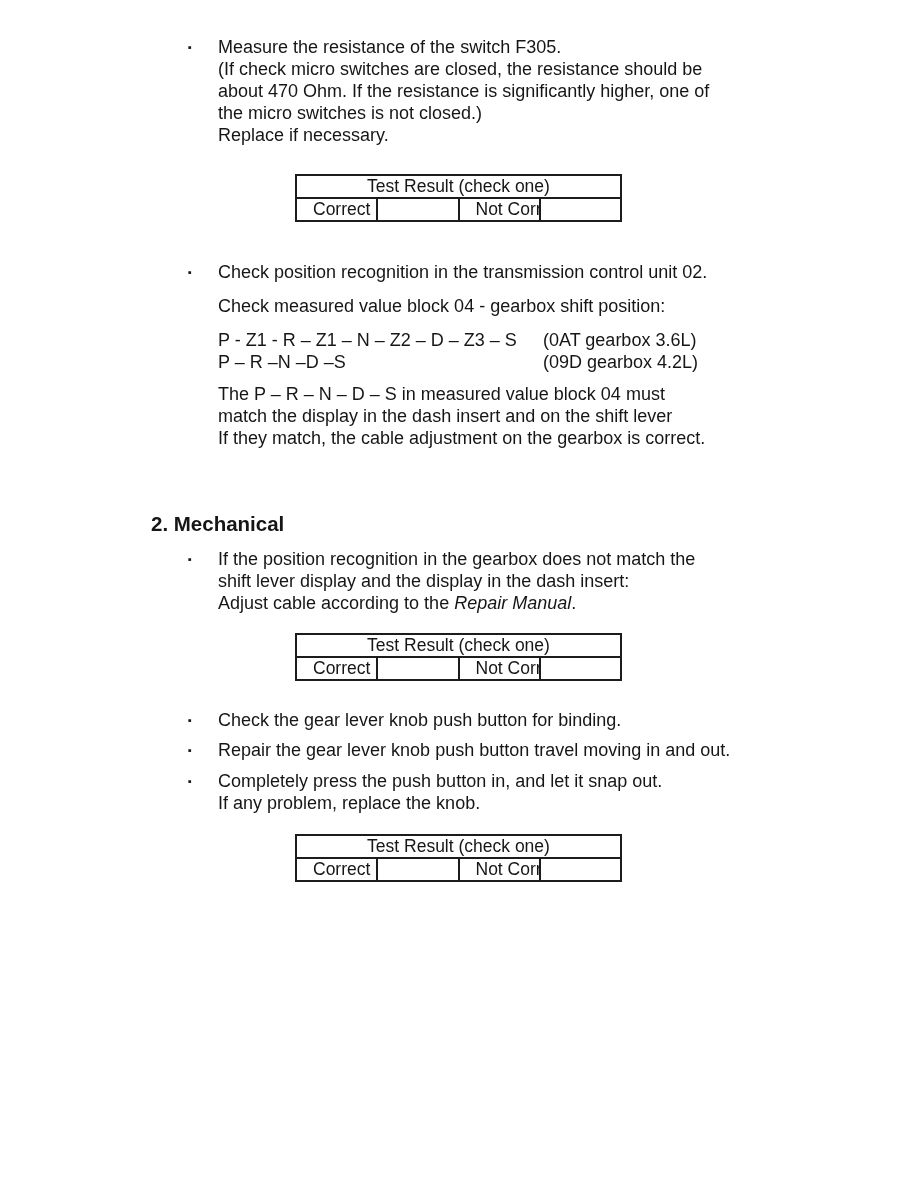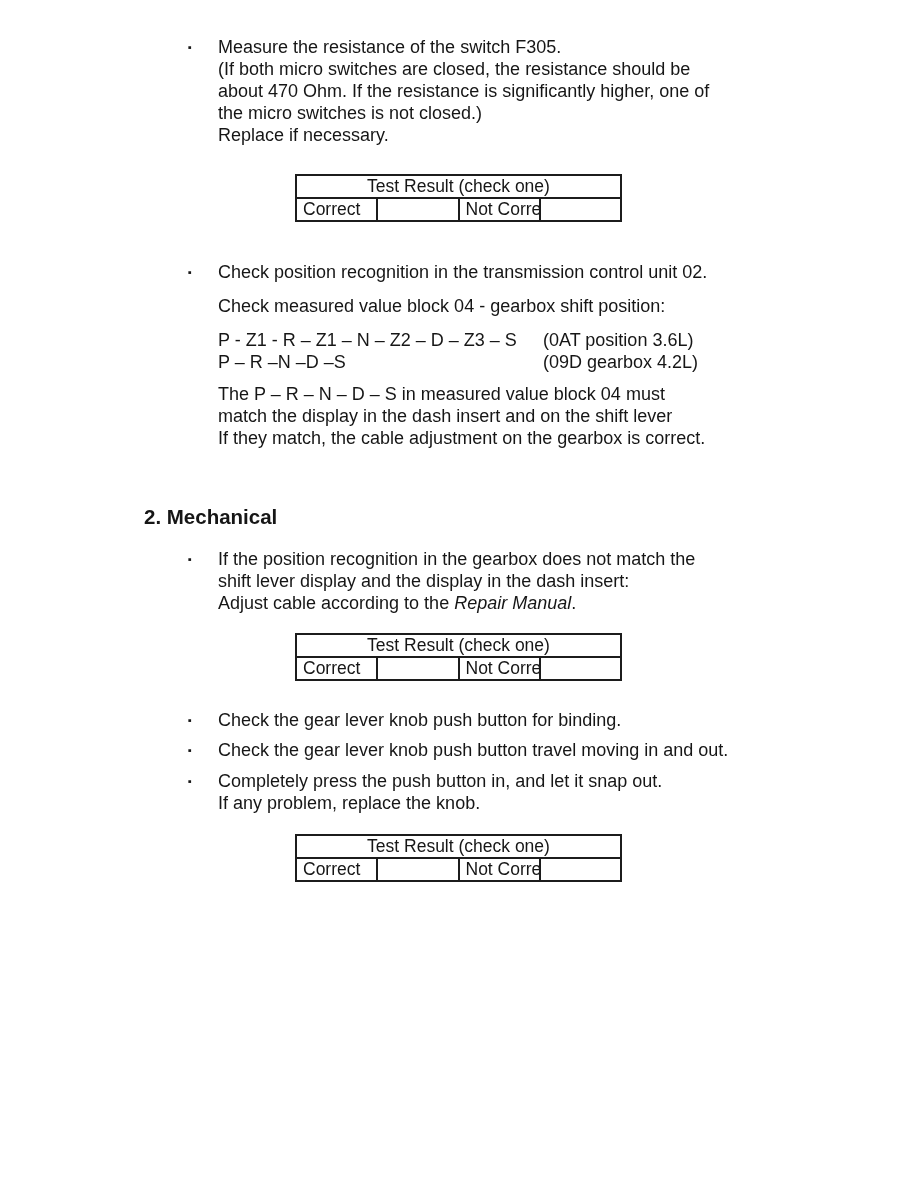--- a/index.html
+++ b/index.html
@@ -99,7 +99,7 @@
     <span class="bullet-marker">▪</span>
     <div class="bullet-text">
       <div class="line">Measure the resistance of the switch F305.</div>
-      <div class="line">(If both micro switches are closed, the resistance should be</div>
+      <div class="line">(If check micro switches are closed, the resistance should be</div>
       <div class="line">about 470 Ohm. If the resistance is significantly higher, one of</div>
       <div class="line">the micro switches is not closed.)</div>
       <div class="line">Replace if necessary.</div>

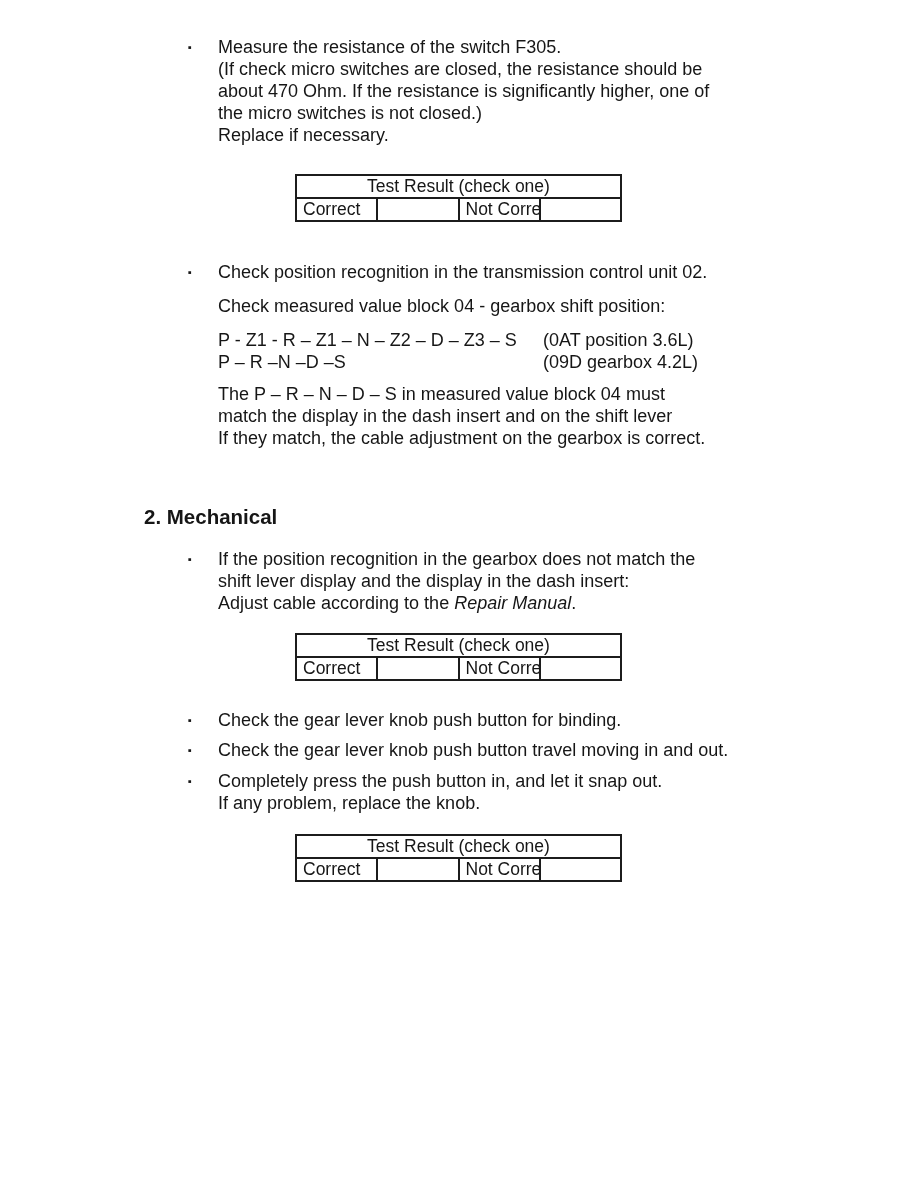--- a/index.html
+++ b/index.html
@@ -79,7 +79,7 @@
     text-align: center;
   }
   table.result-table td.label {
-    padding-left: 6px;
+    padding-left: 16px;
     text-align: left;
     white-space: nowrap;
   }

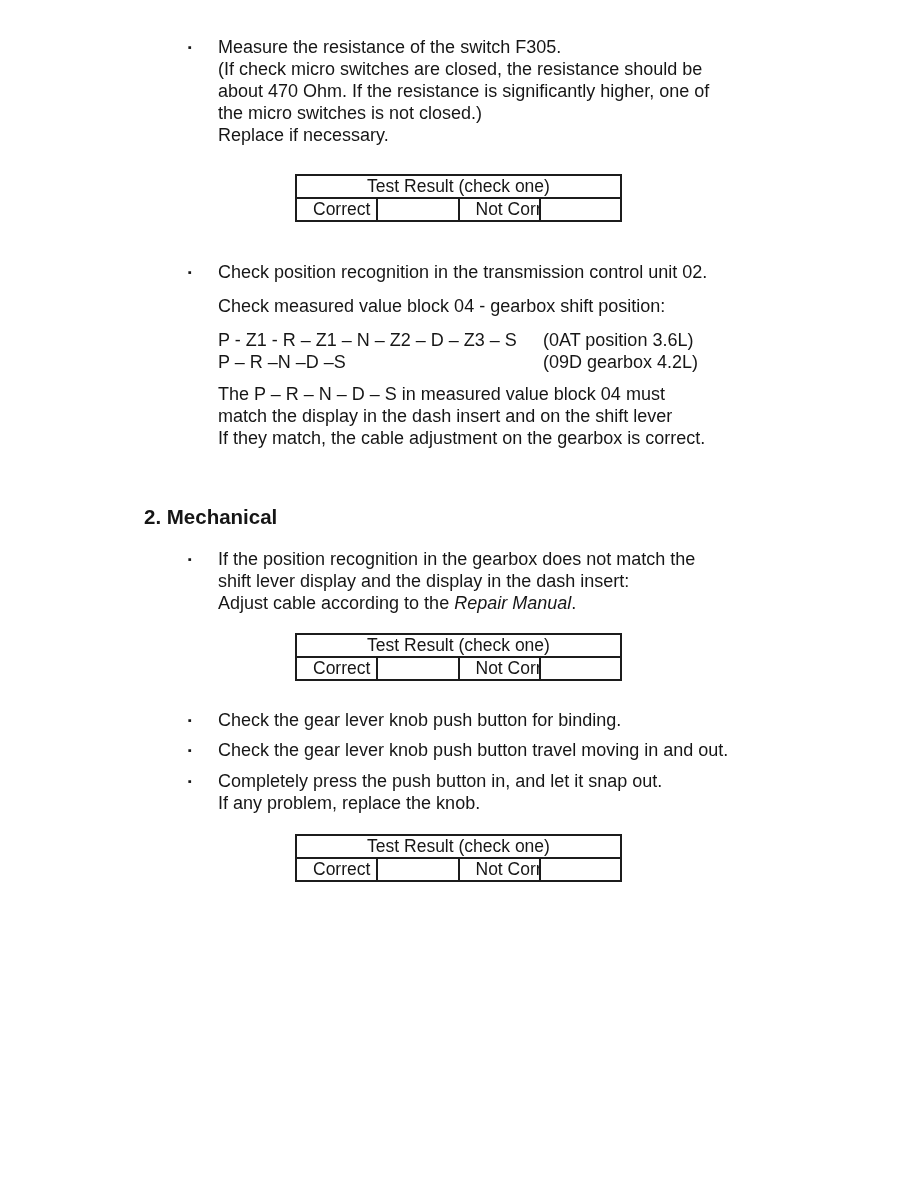--- a/index.html
+++ b/index.html
@@ -126,7 +126,7 @@
       <div class="line">Check position recognition in the transmission control unit 02.</div>
       <div class="line para-gap-8">Check measured value block 04 - gearbox shift position:</div>
       <div class="gear-row para-gap-8">
-        <span class="gear-seq">P - Z1 - R – Z1 – N – Z2 – D – Z3 – S</span><span>(0AT position 3.6L)</span>
+        <span class="gear-seq">P - Z1 - R – Z1 – N – Z2 – D – Z3 – S</span><span>(0AT gearbox 3.6L)</span>
       </div>
       <div class="gear-row">
         <span class="gear-seq">P – R –N –D –S</span><span>(09D gearbox 4.2L)</span>

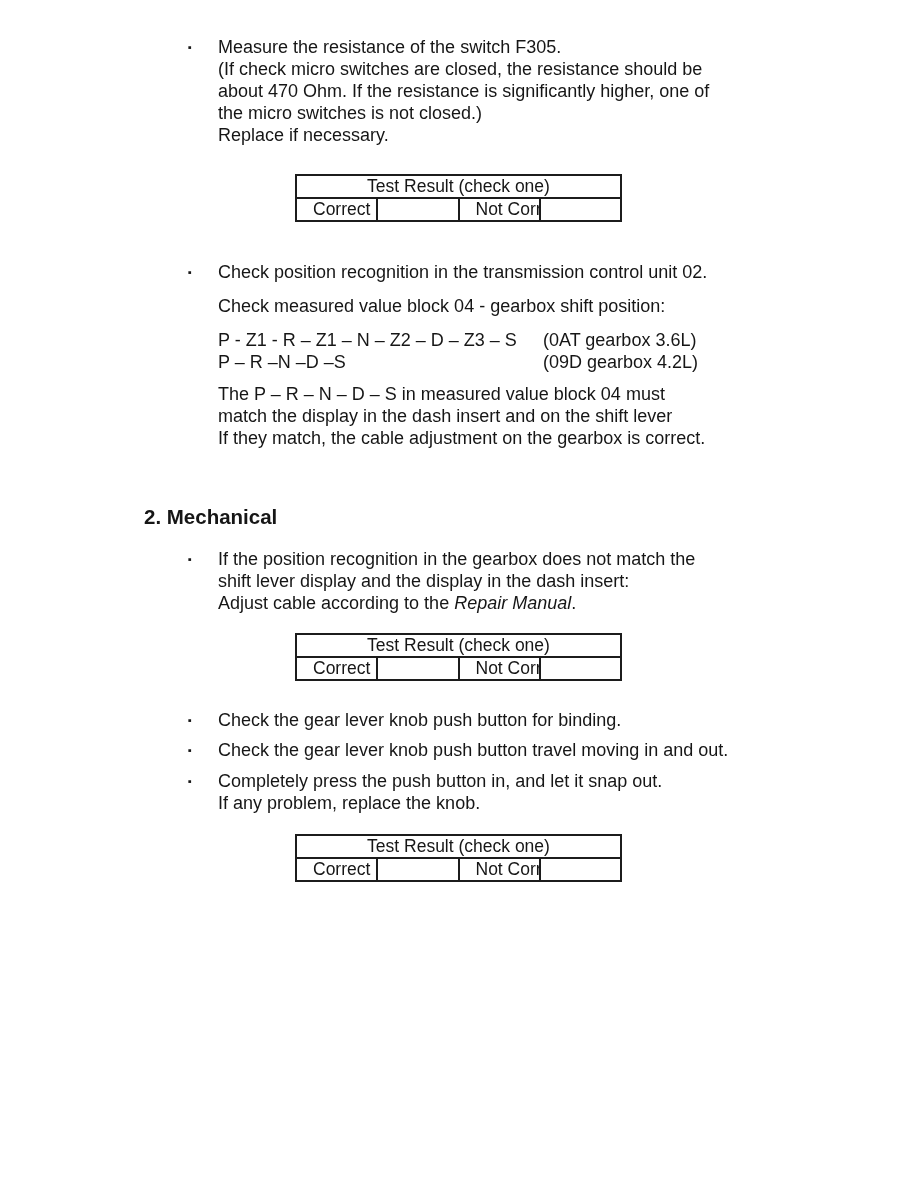--- a/index.html
+++ b/index.html
@@ -54,7 +54,7 @@
   
   .heading {
     left: 140px;
-    margin: 4px;
+    margin: 11px;
     font-size: 20.5px;
     font-weight: bold;
     line-height: 24px;

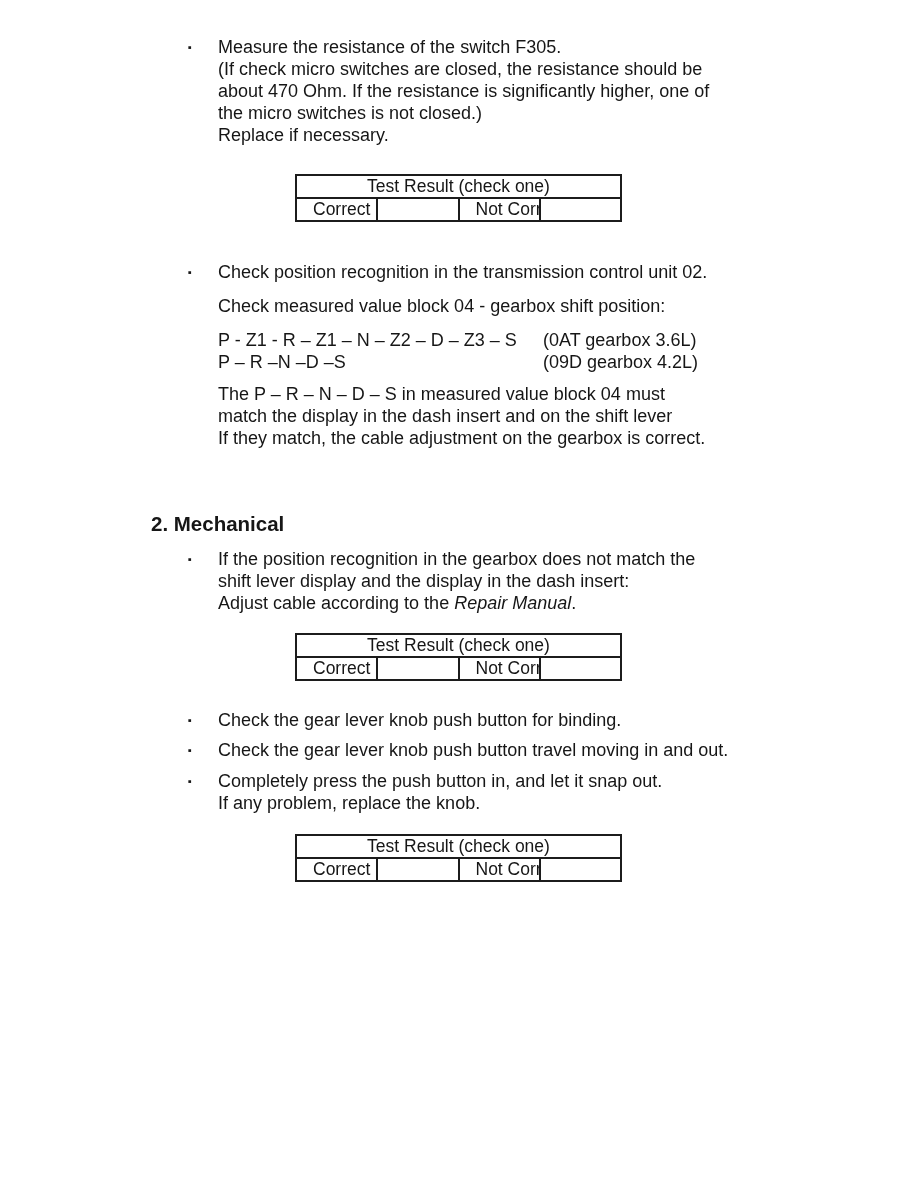--- a/index.html
+++ b/index.html
@@ -174,7 +174,7 @@
   <div class="block bullet-item" style="top:739px">
     <span class="bullet-marker">▪</span>
     <div class="bullet-text">
-      <div class="line">Check the gear lever knob push button travel moving in and out.</div>
+      <div class="line">Repair the gear lever knob push button travel moving in and out.</div>
     </div>
   </div>
 

